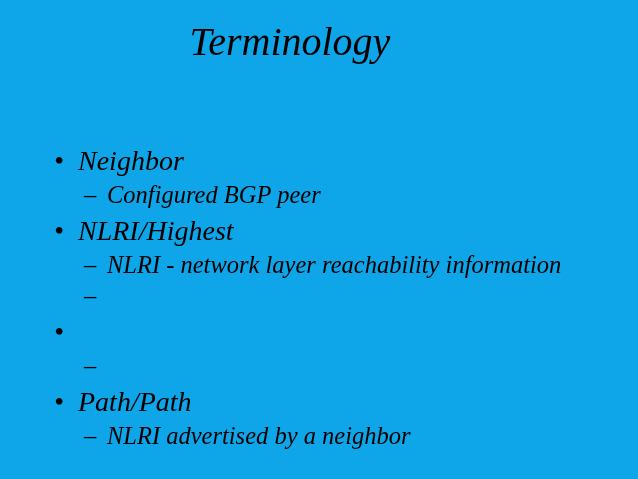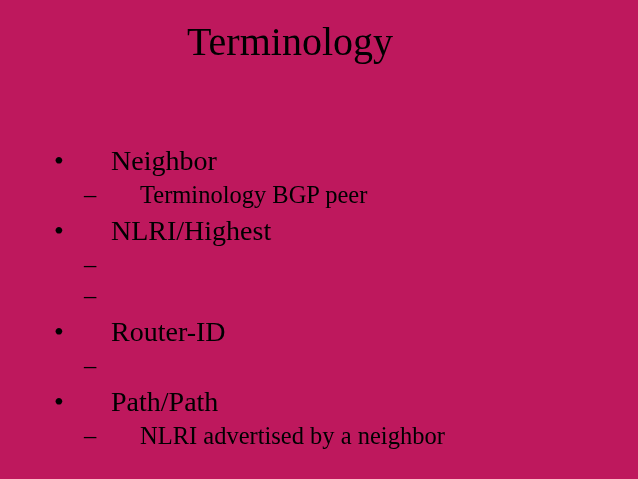--- a/index.html
+++ b/index.html
@@ -11,10 +11,11 @@
     position: relative;
     width: 638px;
     height: 479px;
-    background: #be185d;
+    background: #0ea5e9;
     overflow: hidden;
     font-family: "Liberation Serif", "DejaVu Serif", serif;
     color: #000000;
+    font-style: italic;
   }
   .title {
     margin: 15px 58px 0 0;   

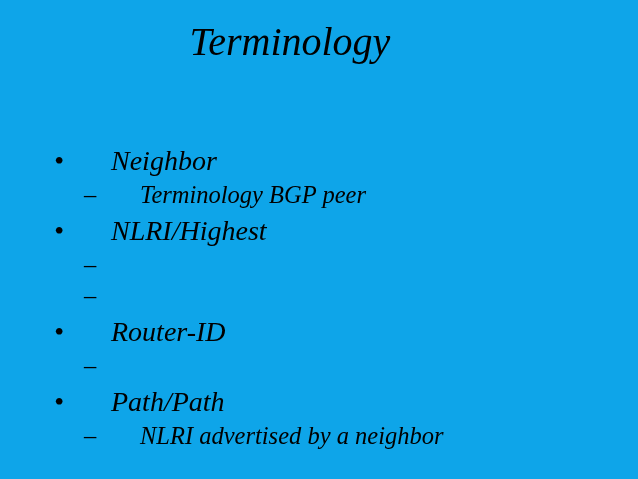--- a/index.html
+++ b/index.html
@@ -59,7 +59,6 @@
   }
   .txt {
     display: block;
-    margin-left: 33px;
   }
 </style>
 </head>

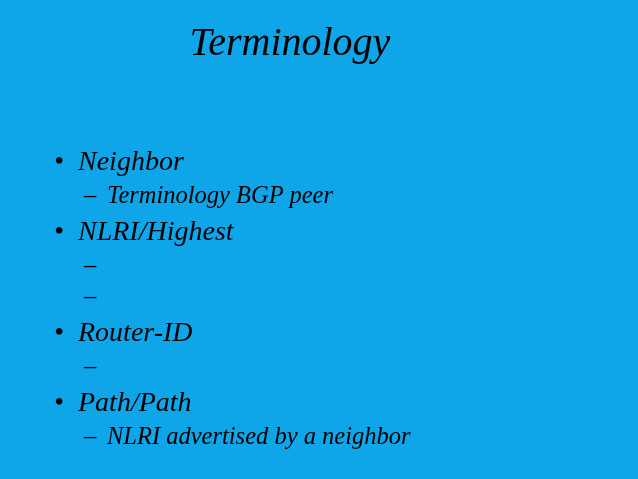--- a/index.html
+++ b/index.html
@@ -76,7 +76,7 @@
     </div>
     <div class="l2">
       <span class="marker">–</span>
-      <span class="txt">Terminology BGP peer</span>
+      <span class="txt">Configured BGP peer</span>
     </div>
 
     <div class="l1">

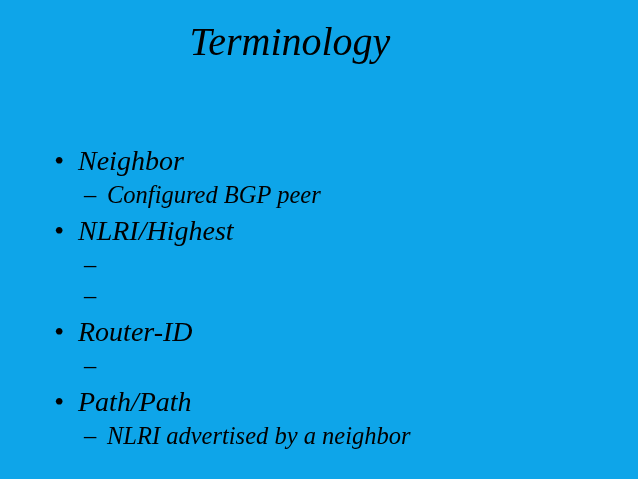--- a/index.html
+++ b/index.html
@@ -85,6 +85,7 @@
     </div>
     <div class="l2">
       <span class="marker">–</span>
+      <span class="txt">NLRI - network layer reachability information</span>
     </div>
     <div class="l2">
       <span class="marker">–</span>

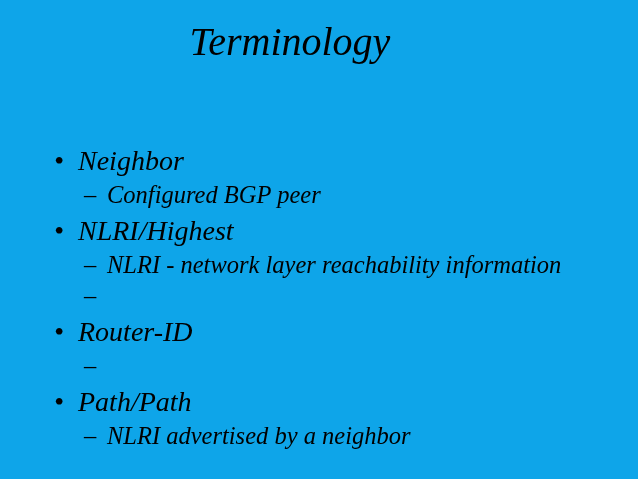--- a/index.html
+++ b/index.html
@@ -93,7 +93,6 @@
 
     <div class="l1">
       <span class="marker">•</span>
-      <span class="txt">Router-ID</span>
     </div>
     <div class="l2">
       <span class="marker">–</span>

